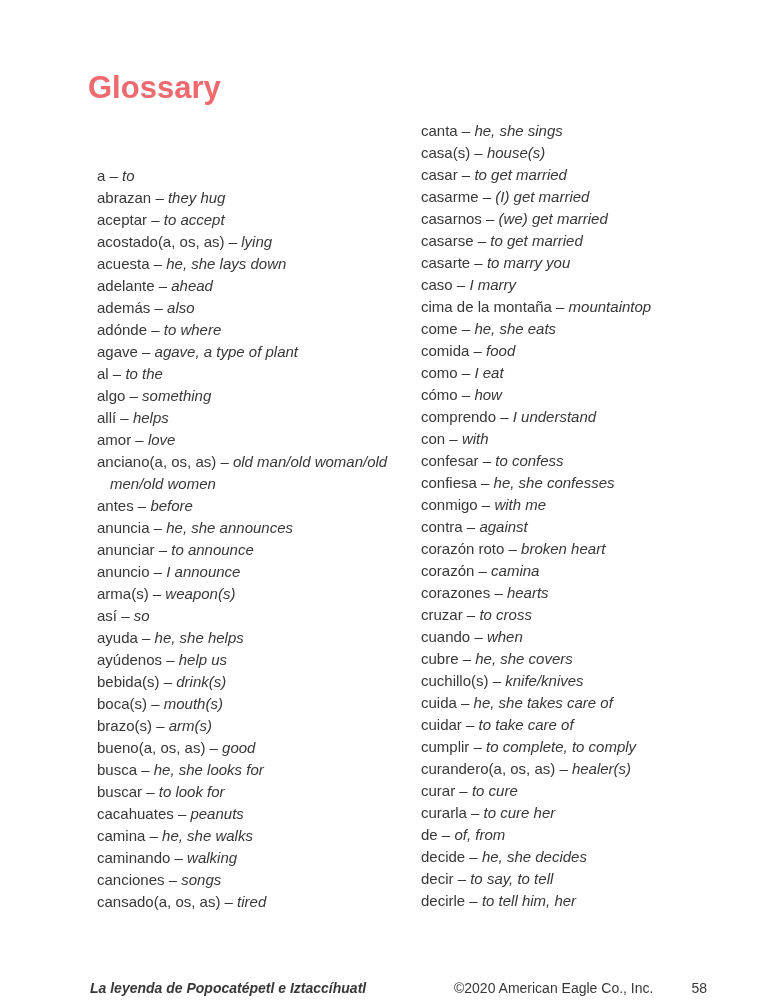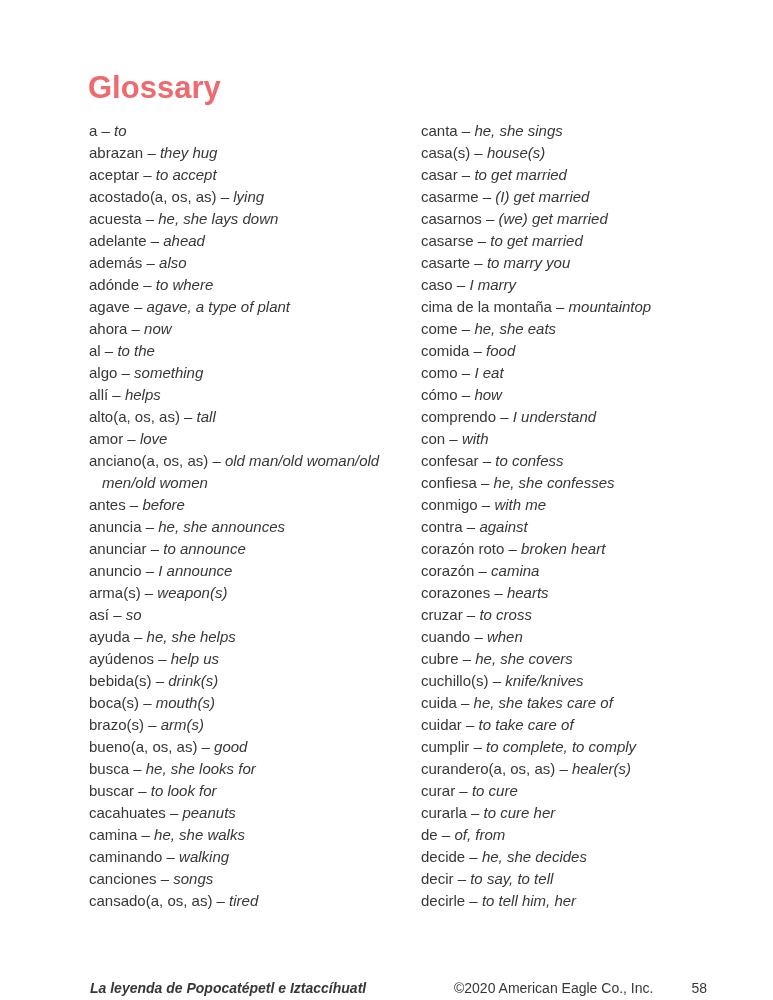--- a/index.html
+++ b/index.html
@@ -37,8 +37,9 @@
     top: 0;
   }
   .col-left {
-    left: 0;
+    left: 8px;
     width: 322px;
+    margin-top: 45px;
   }
   .col-right {
     left: 332px;

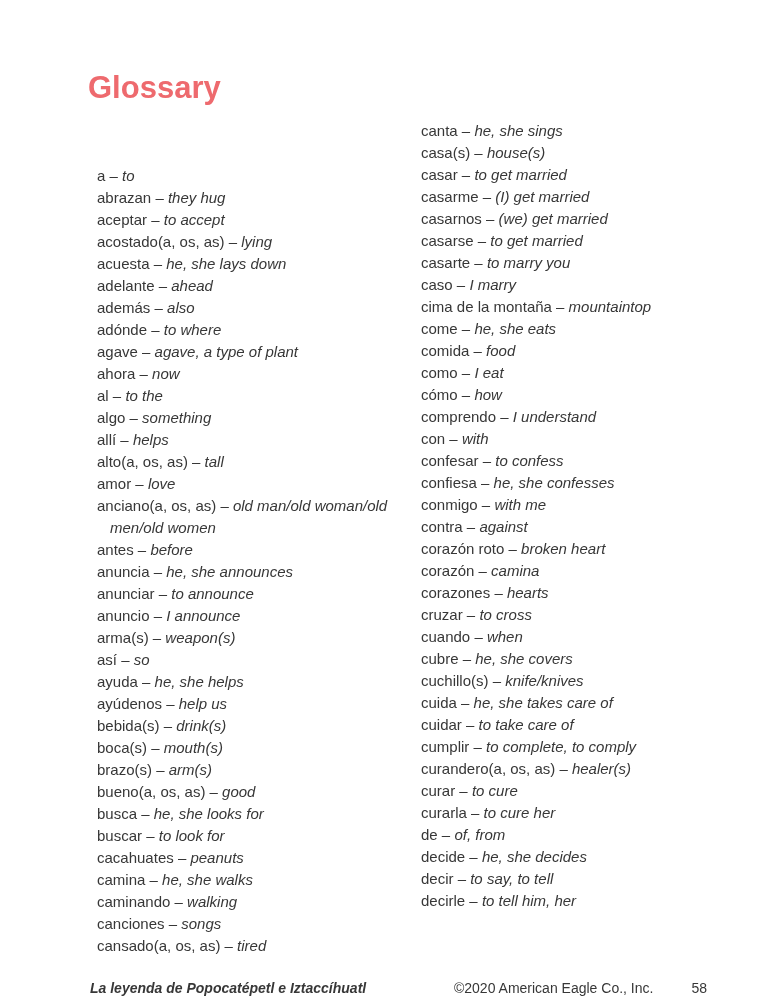--- a/index.html
+++ b/index.html
@@ -95,7 +95,6 @@
         <div class="entry"><span class="term">además</span><span class="sep"> – </span><span class="def">also</span></div>
         <div class="entry"><span class="term">adónde</span><span class="sep"> – </span><span class="def">to where</span></div>
         <div class="entry"><span class="term">agave</span><span class="sep"> – </span><span class="def">agave, a type of plant</span></div>
-        <div class="entry"><span class="term">ahora</span><span class="sep"> – </span><span class="def">now</span></div>
         <div class="entry"><span class="term">al</span><span class="sep"> – </span><span class="def">to the</span></div>
         <div class="entry"><span class="term">algo</span><span class="sep"> – </span><span class="def">something</span></div>
         <div class="entry"><span class="term">allí</span><span class="sep"> – </span><span class="def">helps</span></div>

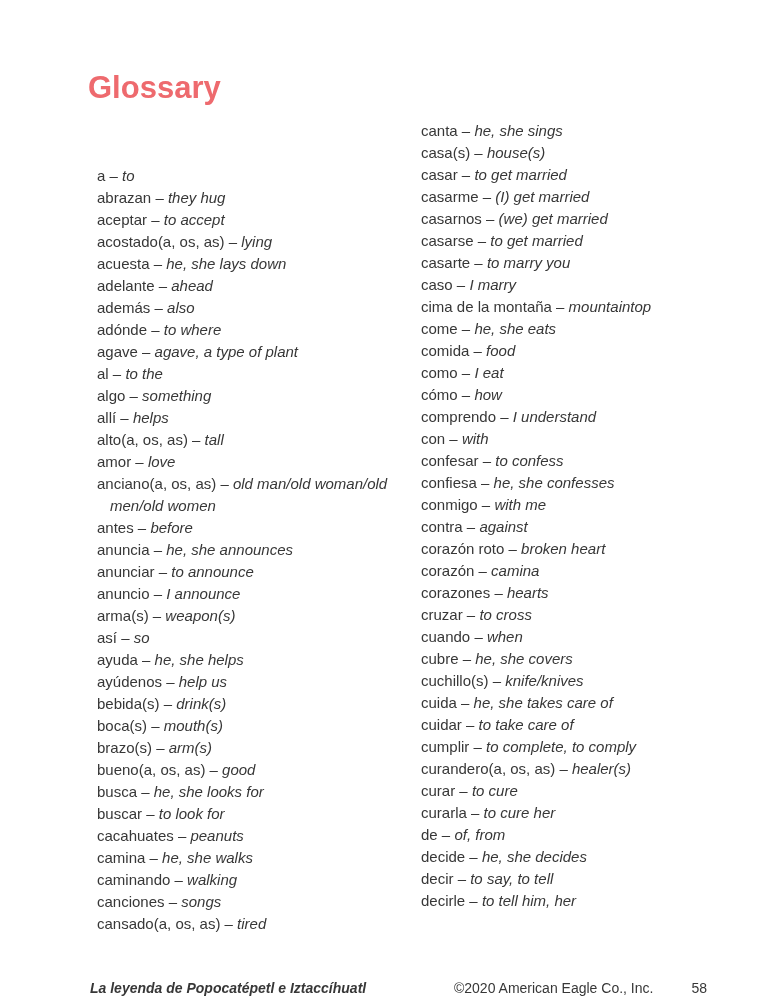--- a/index.html
+++ b/index.html
@@ -98,7 +98,6 @@
         <div class="entry"><span class="term">al</span><span class="sep"> – </span><span class="def">to the</span></div>
         <div class="entry"><span class="term">algo</span><span class="sep"> – </span><span class="def">something</span></div>
         <div class="entry"><span class="term">allí</span><span class="sep"> – </span><span class="def">helps</span></div>
-        <div class="entry"><span class="term">alto(a, os, as)</span><span class="sep"> – </span><span class="def">tall</span></div>
         <div class="entry"><span class="term">amor</span><span class="sep"> – </span><span class="def">love</span></div>
         <div class="entry"><span class="term">anciano(a, os, as)</span><span class="sep"> – </span><span class="def">old man/old woman/old men/old women</span></div>
         <div class="entry"><span class="term">antes</span><span class="sep"> – </span><span class="def">before</span></div>

